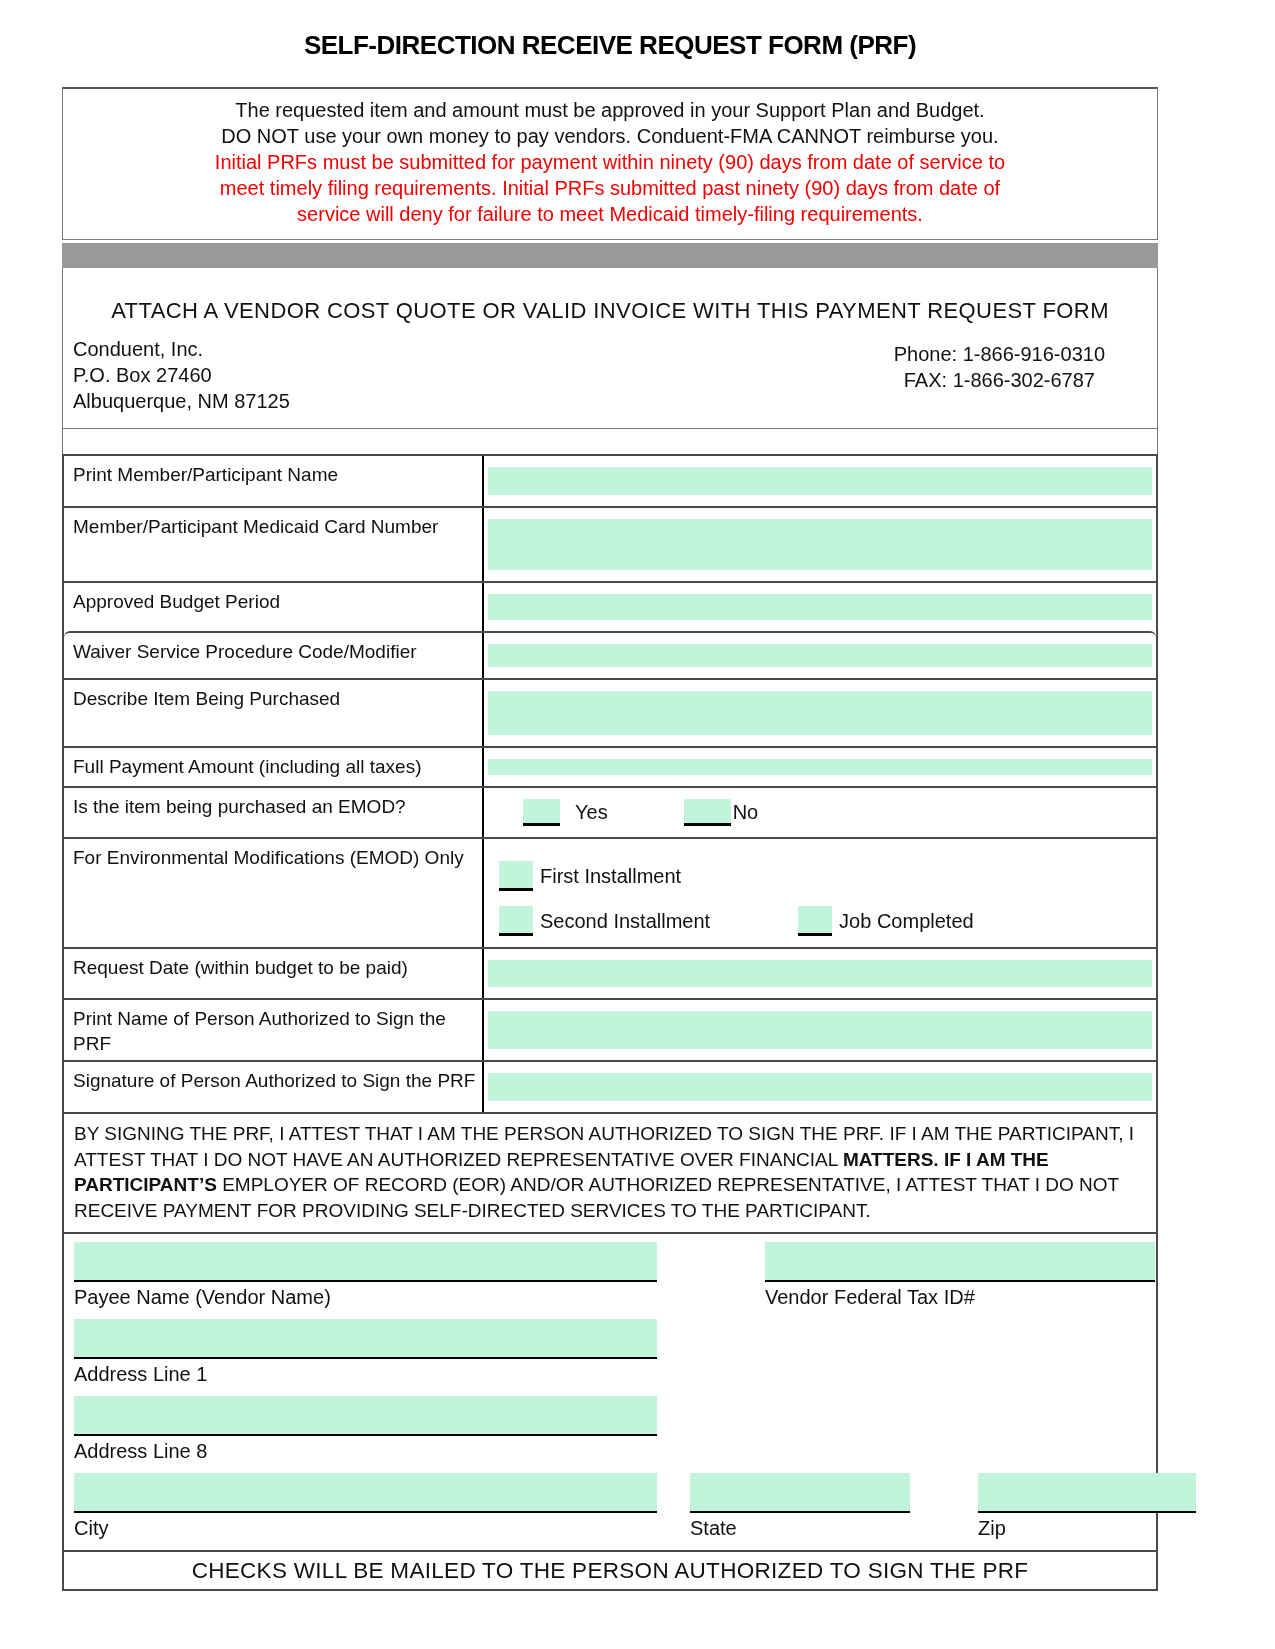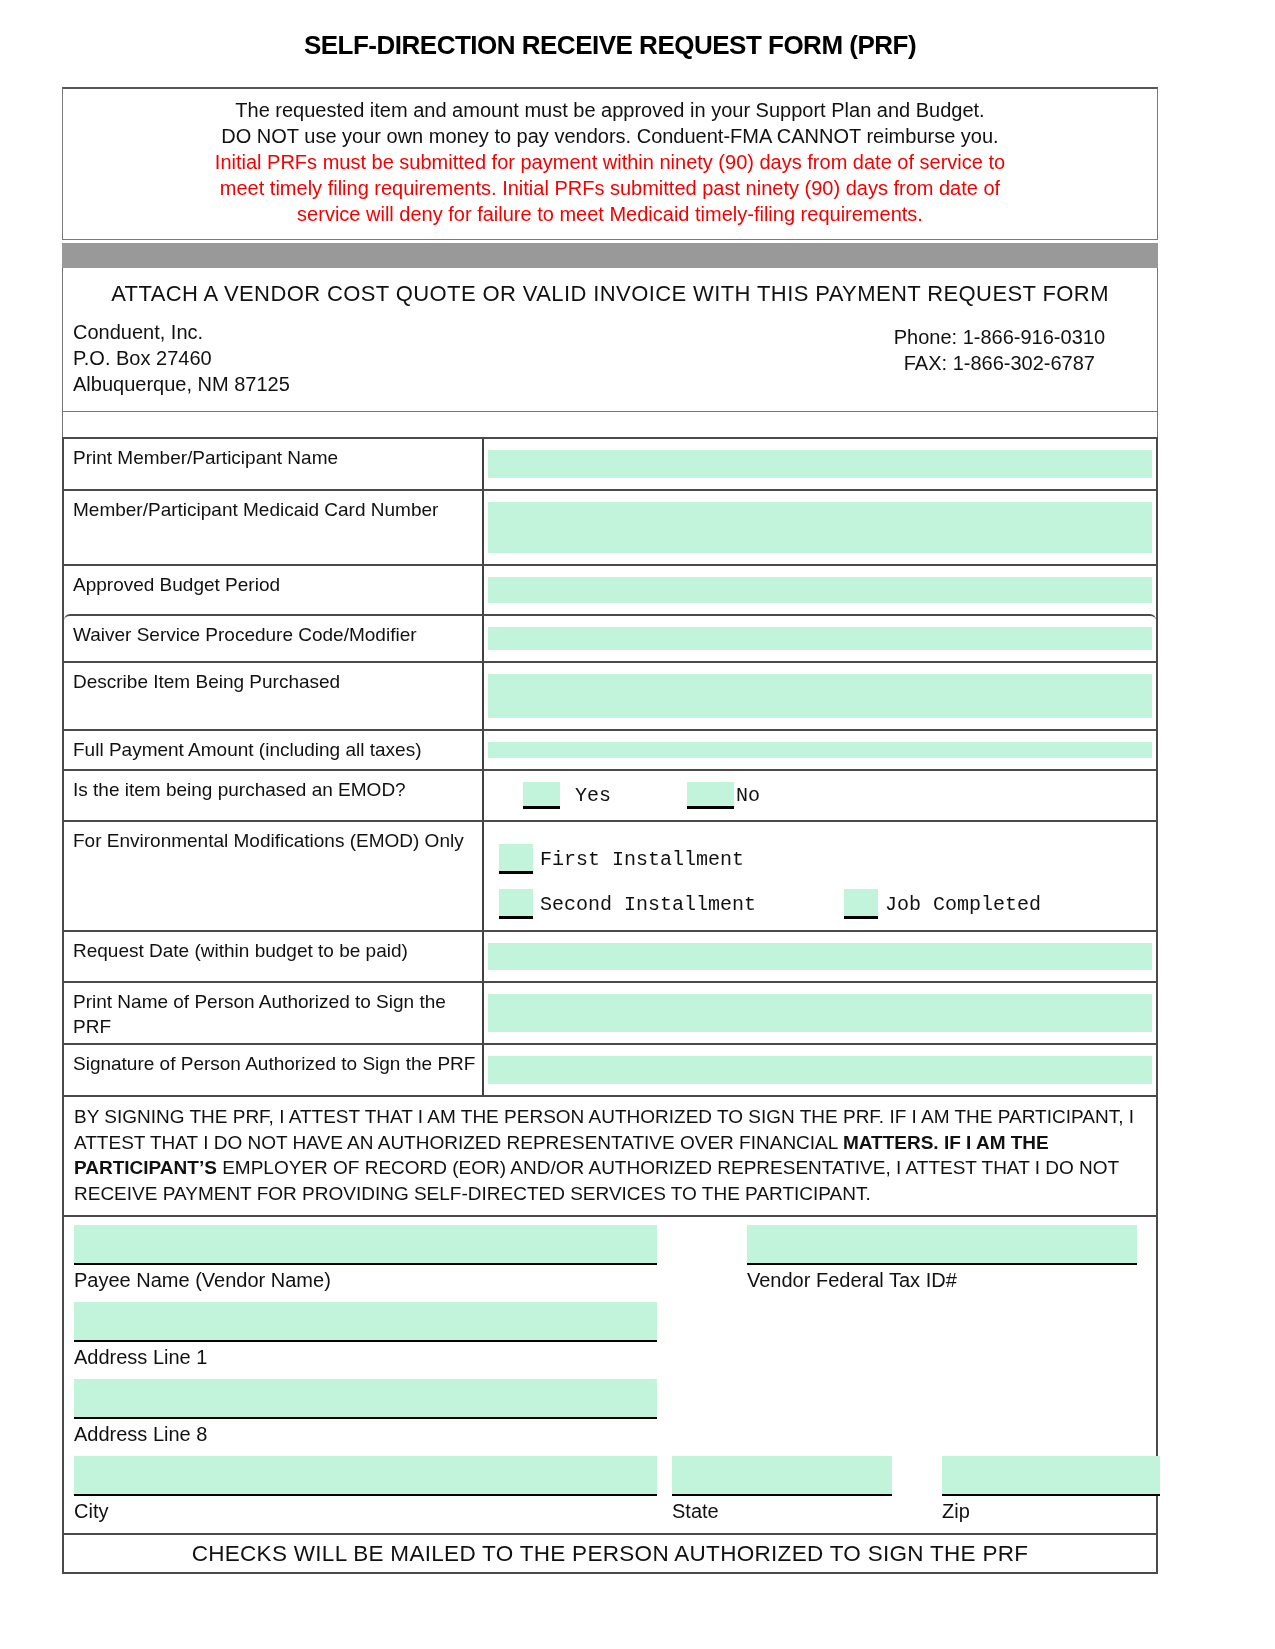--- a/index.html
+++ b/index.html
@@ -35,7 +35,7 @@
   .gray-bar { margin-top: 3px; height: 25px; background: #999999; }
 
   .attach-box { border: 1px solid #777; border-top: none; }
-  .attach-header { text-align: center; font-size: 22px; letter-spacing: 0.4px; padding-top: 13px; }
+  .attach-header { text-align: center; font-size: 22px; letter-spacing: 0.4px; padding-top: 30px; }
   .addr-flex { display: flex; justify-content: space-between; padding: 12px 10px 14px 10px; }
   .addr-left { font-size: 20px; line-height: 26px; }
   .addr-right { font-size: 20px; line-height: 26px; text-align: center; margin-right: 42px; padding-top: 5px; }

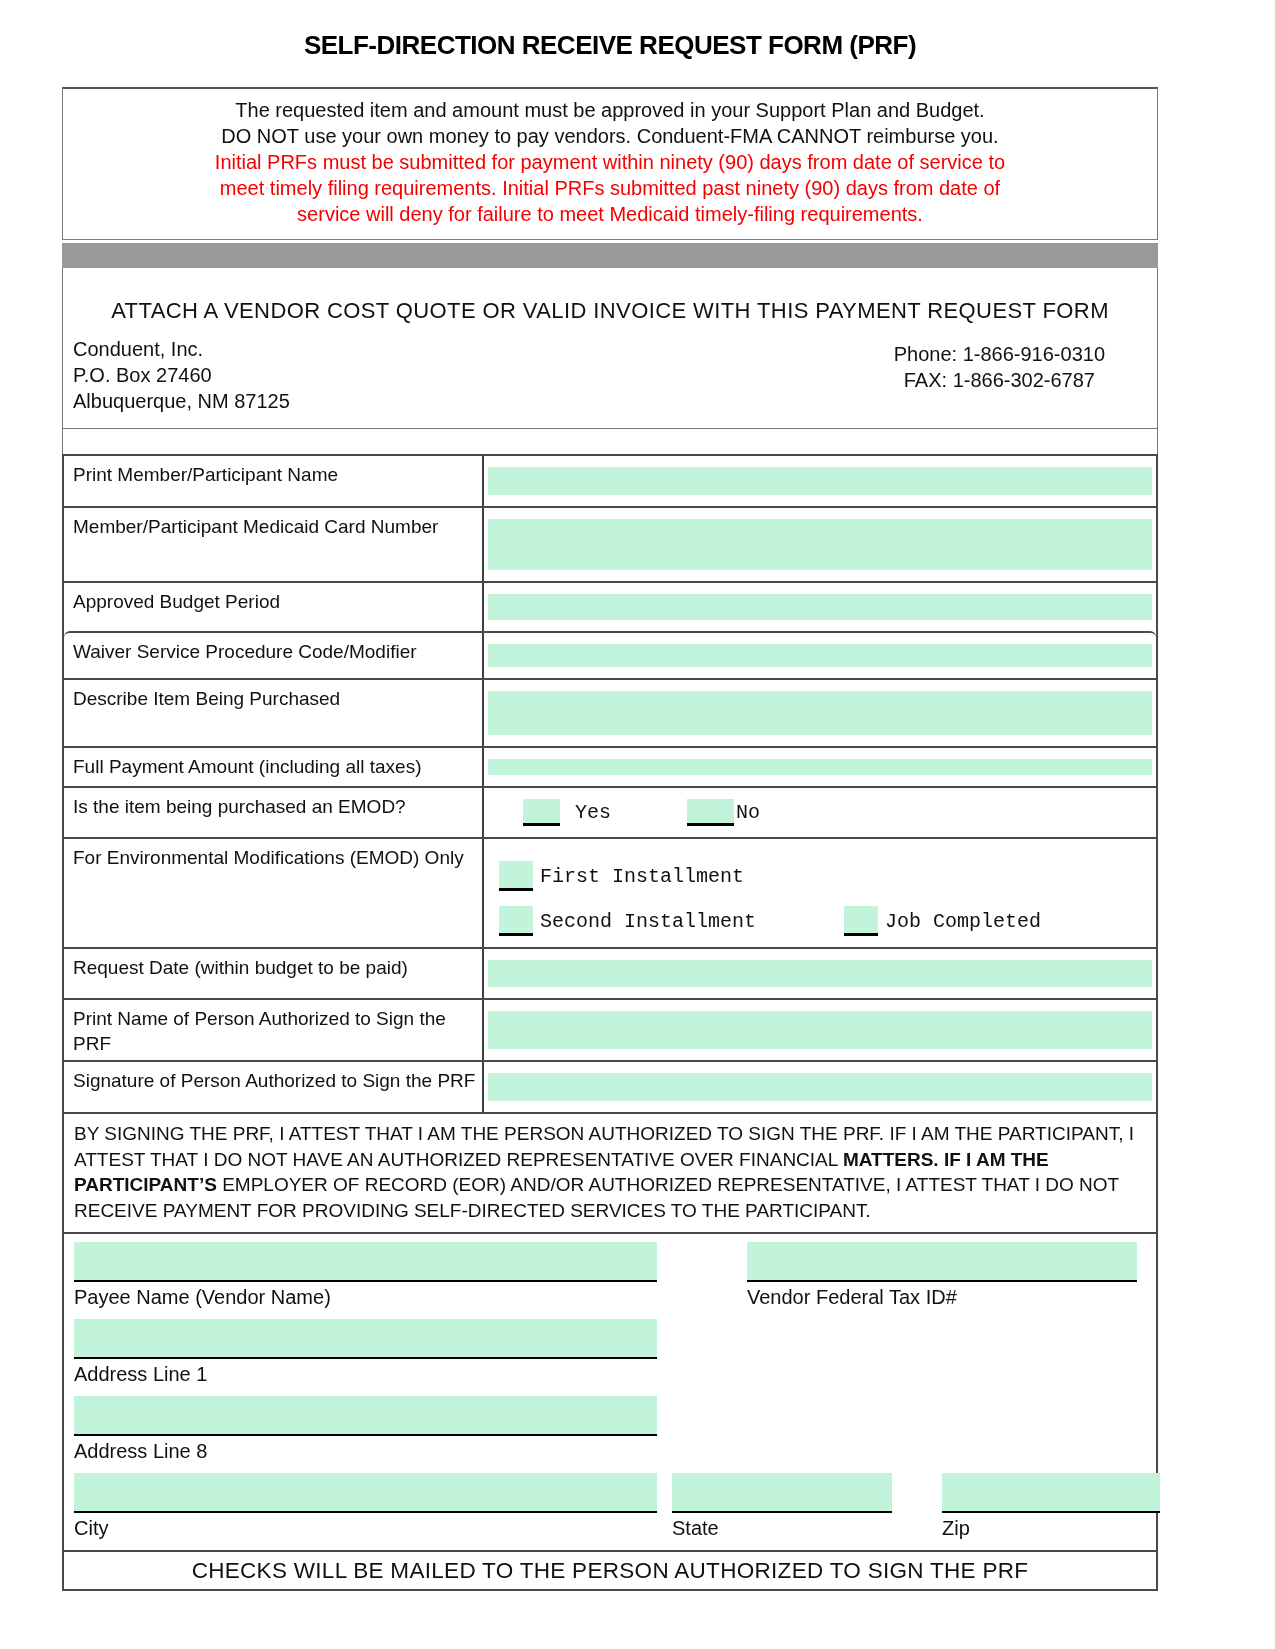--- a/index.html
+++ b/index.html
@@ -47,7 +47,7 @@
   .frow:first-child { border-top: none; }
   .fl {
     width: 420px; flex: 0 0 420px;
-    border-right: 2px solid #404040;
+    border-right: 2px solid #000000;
     padding: 6px 6px 4px 9px;
     font-size: 19px; line-height: 25px;
   }

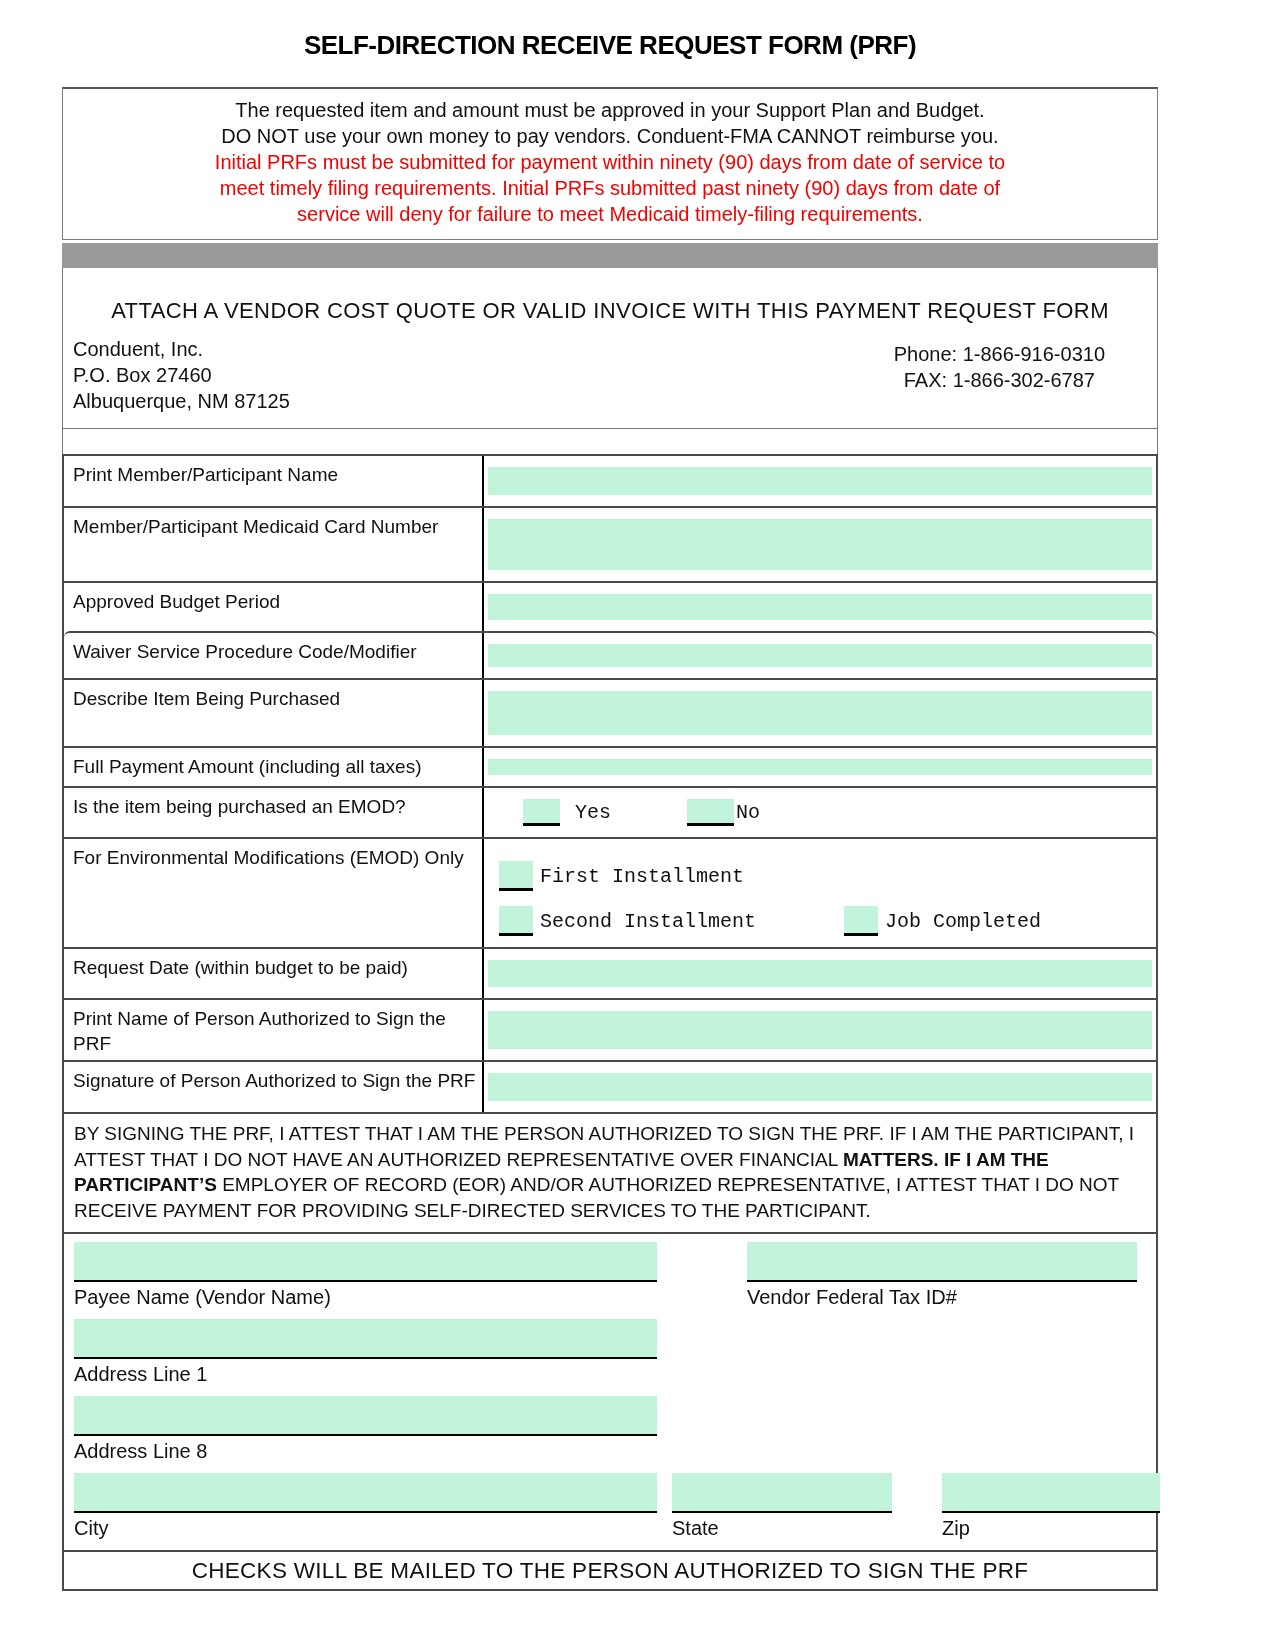--- a/index.html
+++ b/index.html
@@ -51,7 +51,7 @@
     padding: 6px 6px 4px 9px;
     font-size: 19px; line-height: 25px;
   }
-  .fv { flex: 1 1 auto; padding: 11px 4px; display: flex; font-family: Liberation Mono, monospace; }
+  .fv { flex: 1 1 auto; padding: 11px 4px; display: flex; }
   .green { background: #c1f4da; }
   .fill { flex: 1 1 auto; }
   .r1 { min-height: 50px; } .r2 { min-height: 75px; } .r3 { min-height: 50px; }

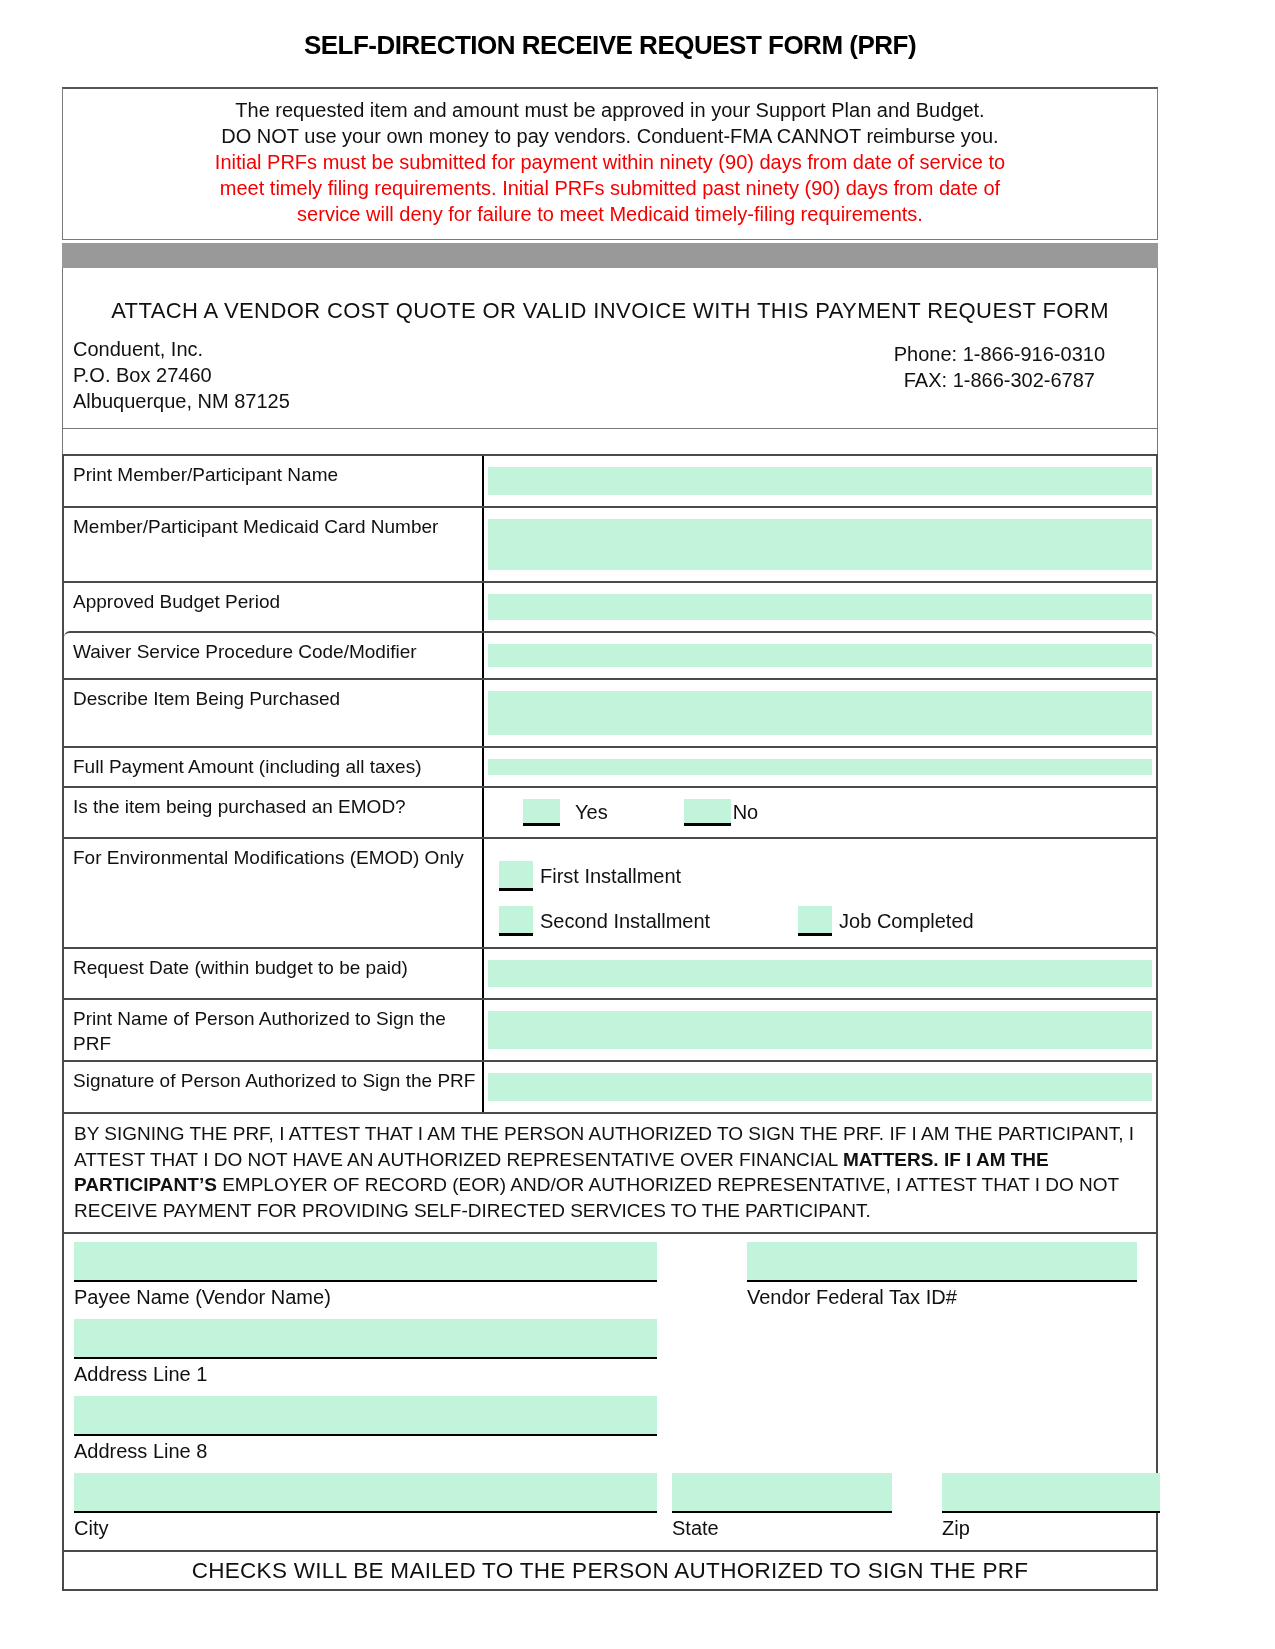--- a/index.html
+++ b/index.html
@@ -90,7 +90,7 @@
     border-left: 2px solid #4a4a4a; border-right: 2px solid #4a4a4a;
     padding: 8px 0 0 10px;
   }
-  .pay-flex { display: flex; }
+  .pay-flex { display: flex; gap: 18px; }
   .pay-col { display: flex; flex-direction: column; }
   .gline { height: 40px; border-bottom: 2px solid #000; background: #c1f4da; }
   .g-wide { width: 583px; }

